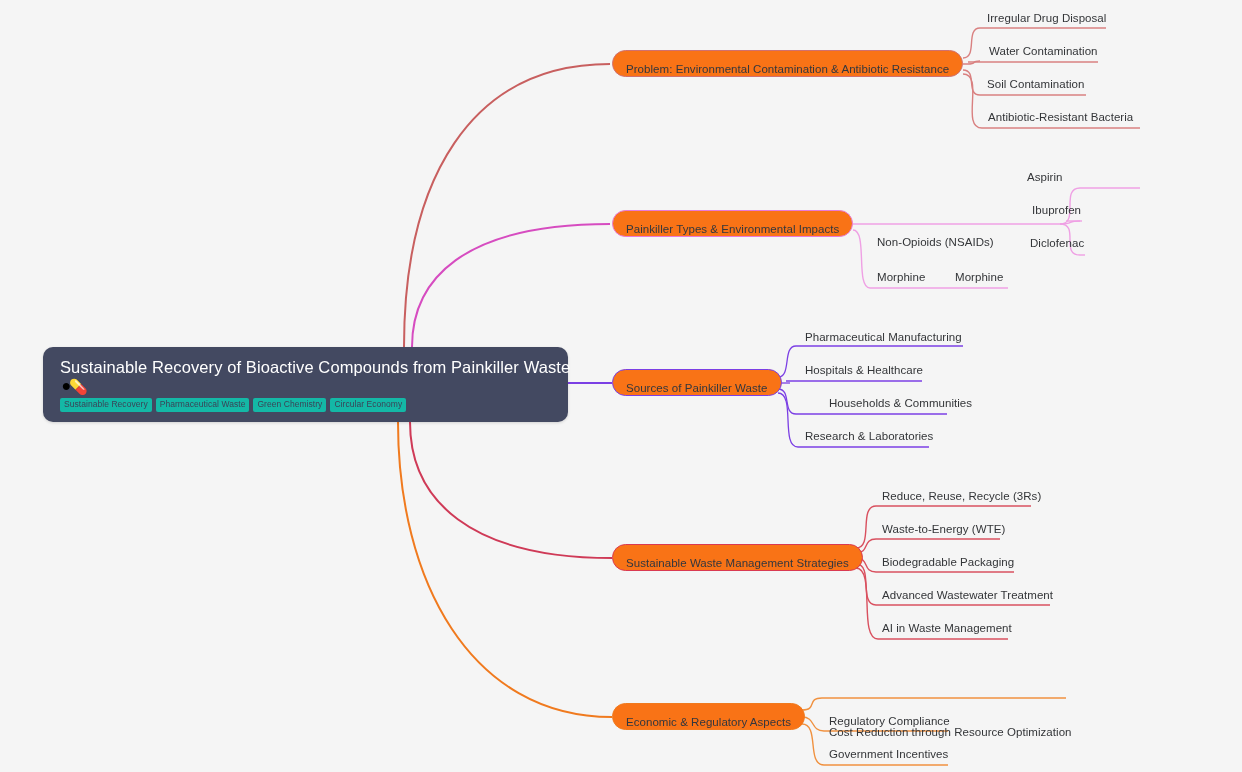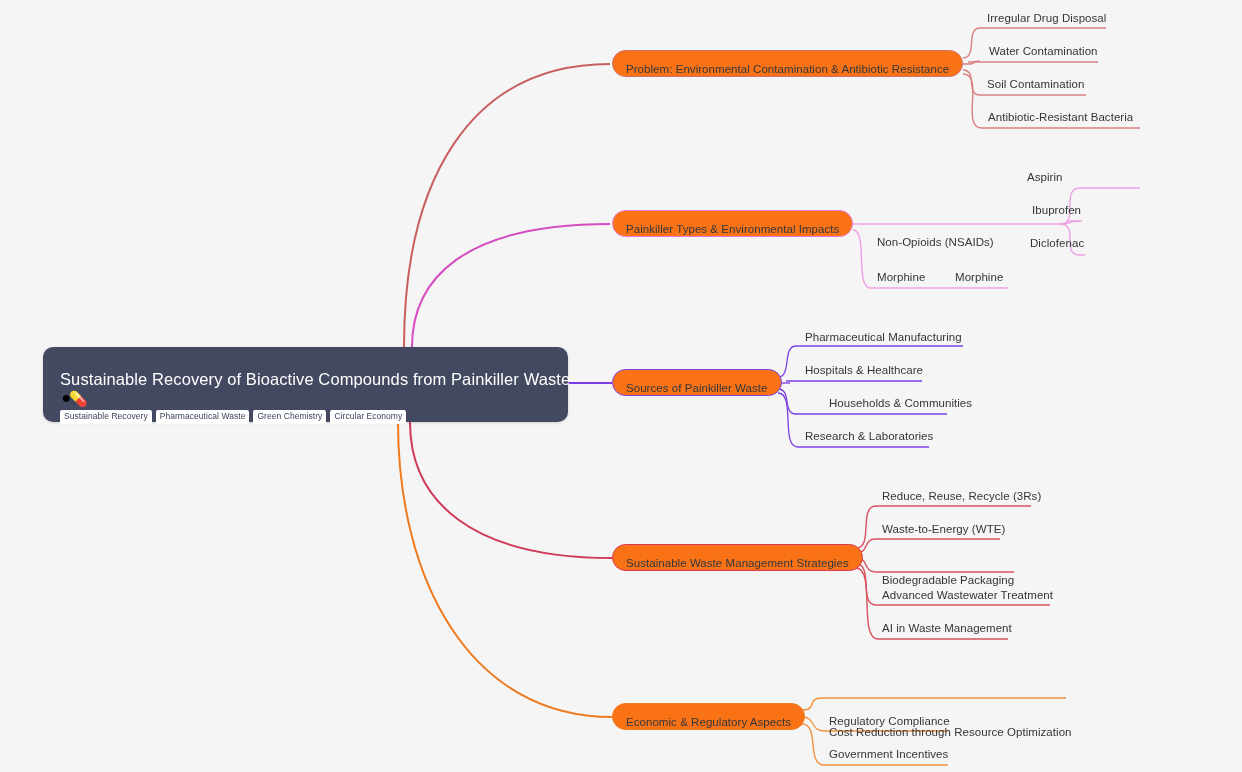--- a/index.html
+++ b/index.html
@@ -30,7 +30,7 @@
     width: 525px; height: 75px;
     background: #434961;
     border-radius: 10px;
-    padding: 22px 16px 8px 17px;
+    padding: 10px 16px 8px 17px;
     z-index: 5;
     box-shadow: 0 1px 3px rgba(0,0,0,0.14);
   }

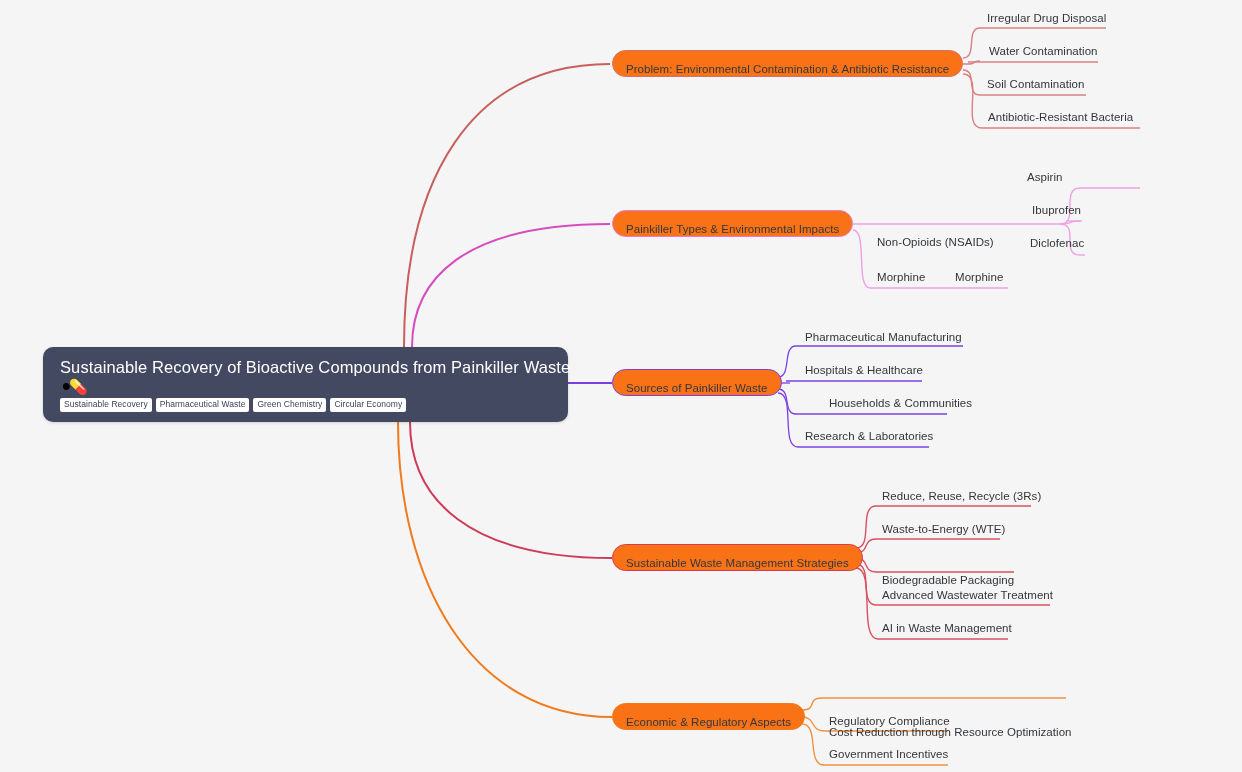--- a/index.html
+++ b/index.html
@@ -55,7 +55,7 @@
     margin-top: 3px;
   }
   .tag {
-    background: #ffffff;
+    background: #14b8a6;
     color: #3b4357;
     font-size: 8.5px;
     line-height: 11px;

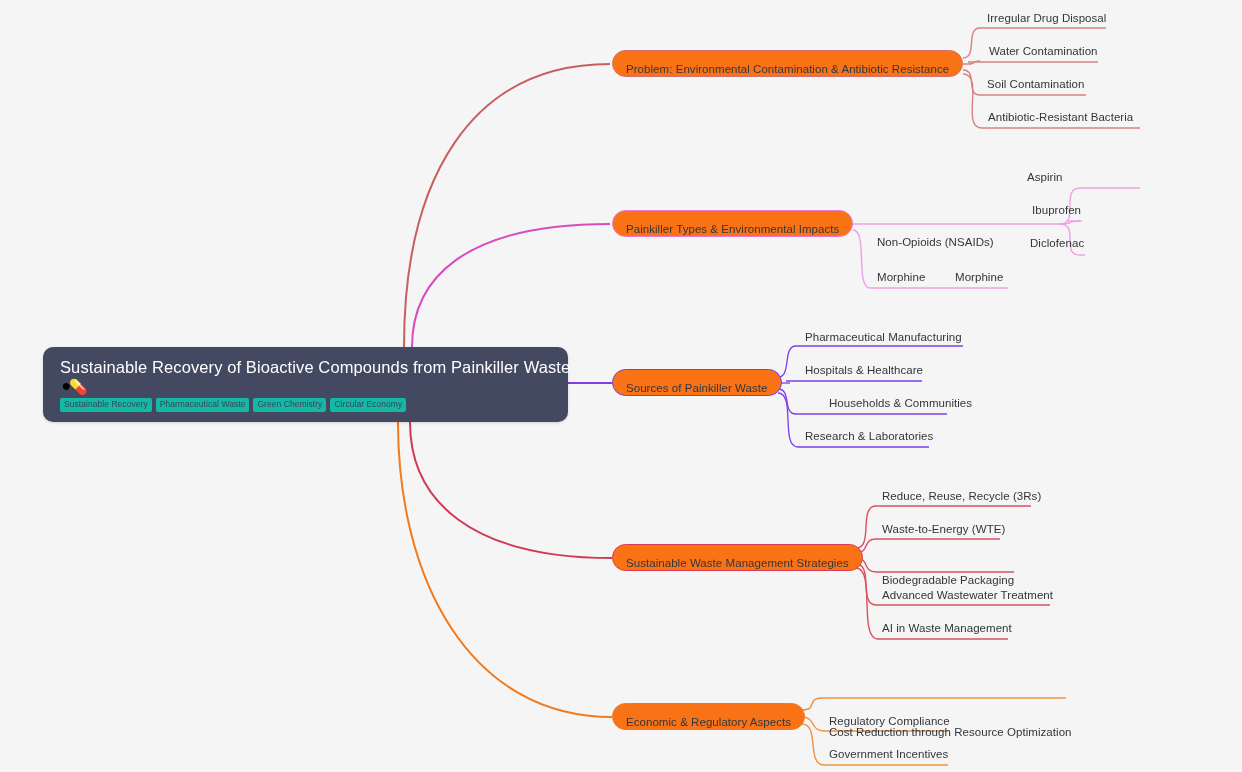--- a/index.html
+++ b/index.html
@@ -205,7 +205,7 @@
   </div>
   <div class="leaf" style="left:882px; top:489px;">Reduce, Reuse, Recycle (3Rs)</div>
   <div class="leaf" style="left:882px; top:522px;">Waste-to-Energy (WTE)</div>
-  <div class="leaf" style="left:882px; top:573px;">Biodegradable Packaging</div>
+  <div class="leaf" style="left:882px; top:555px;">Biodegradable Packaging</div>
   <div class="leaf" style="left:882px; top:588px;">Advanced Wastewater Treatment</div>
   <div class="leaf" style="left:882px; top:621px;">AI in Waste Management</div>
 

